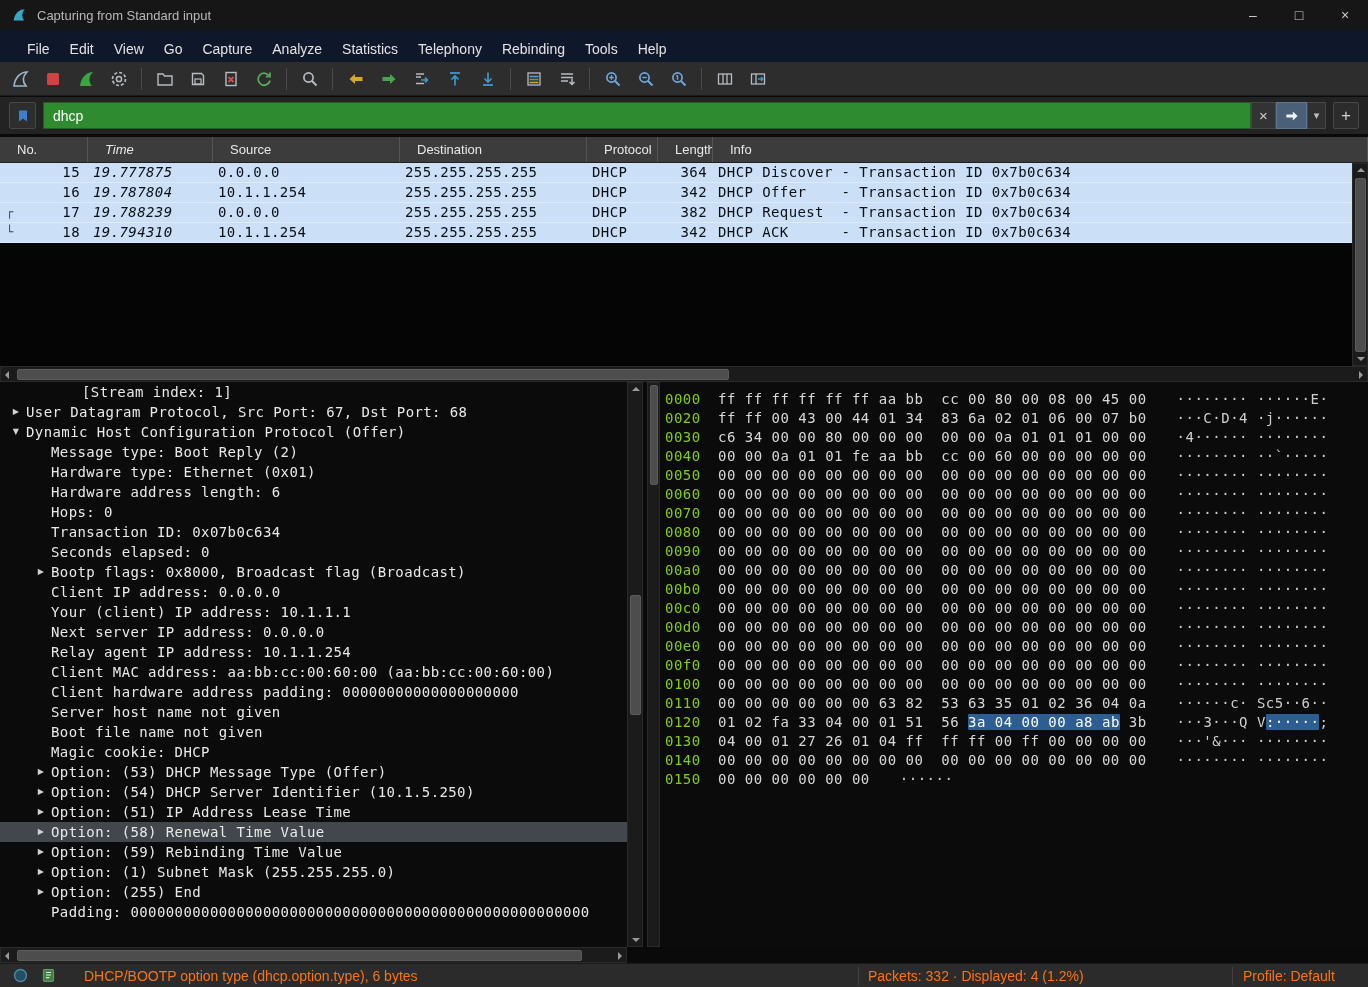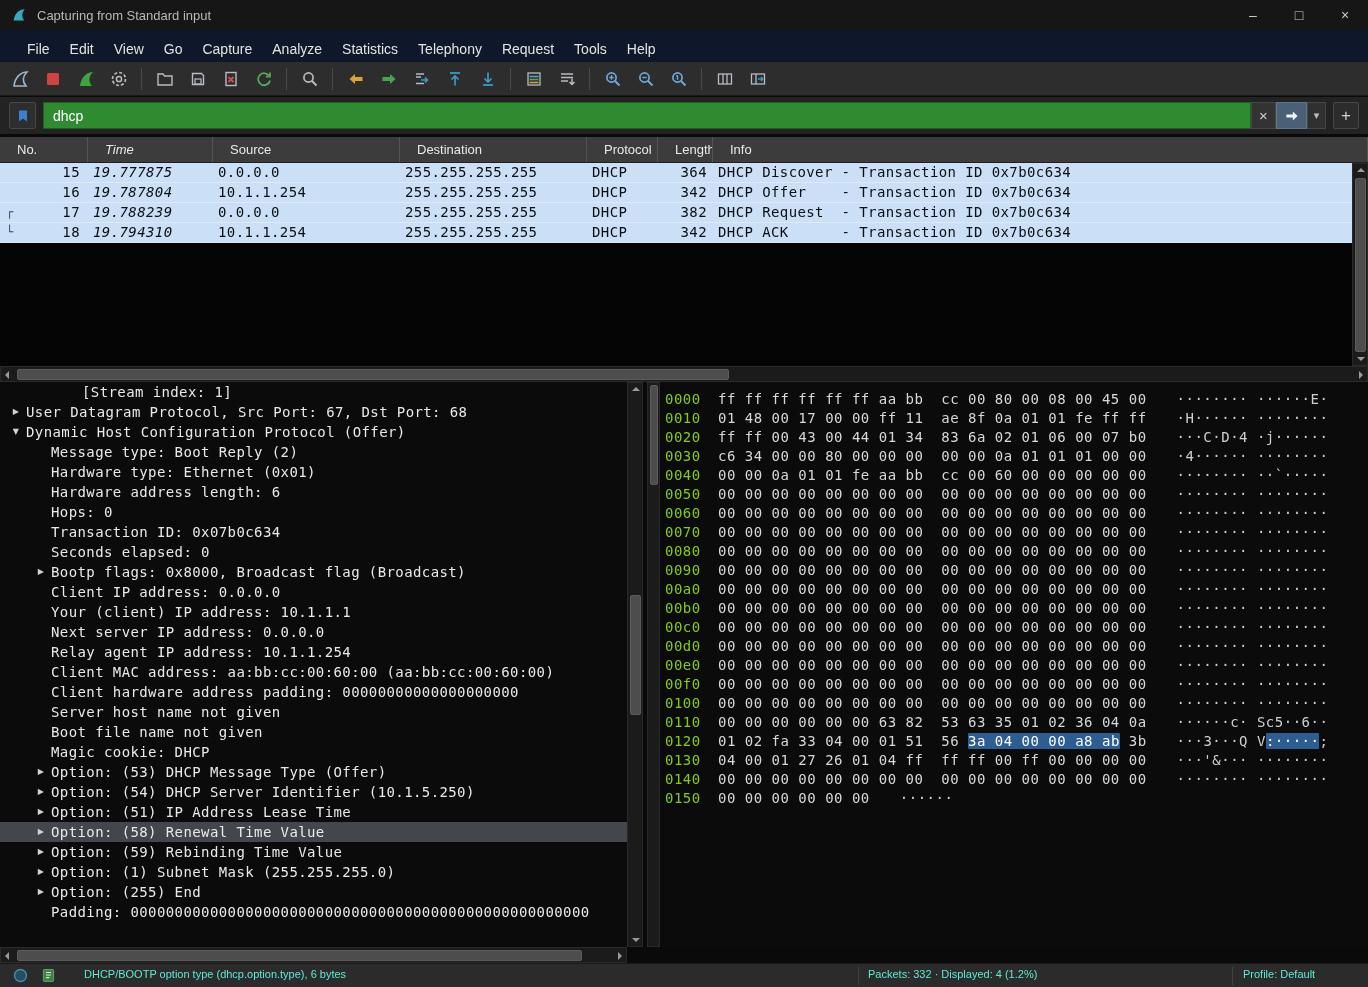--- a/index.html
+++ b/index.html
@@ -119,7 +119,7 @@
       <span class="menu-item">Analyze</span>
       <span class="menu-item">Statistics</span>
       <span class="menu-item">Telephony</span>
-      <span class="menu-item">Request</span>
+      <span class="menu-item">Rebinding</span>
       <span class="menu-item">Tools</span>
       <span class="menu-item">Help</span>
     </div>

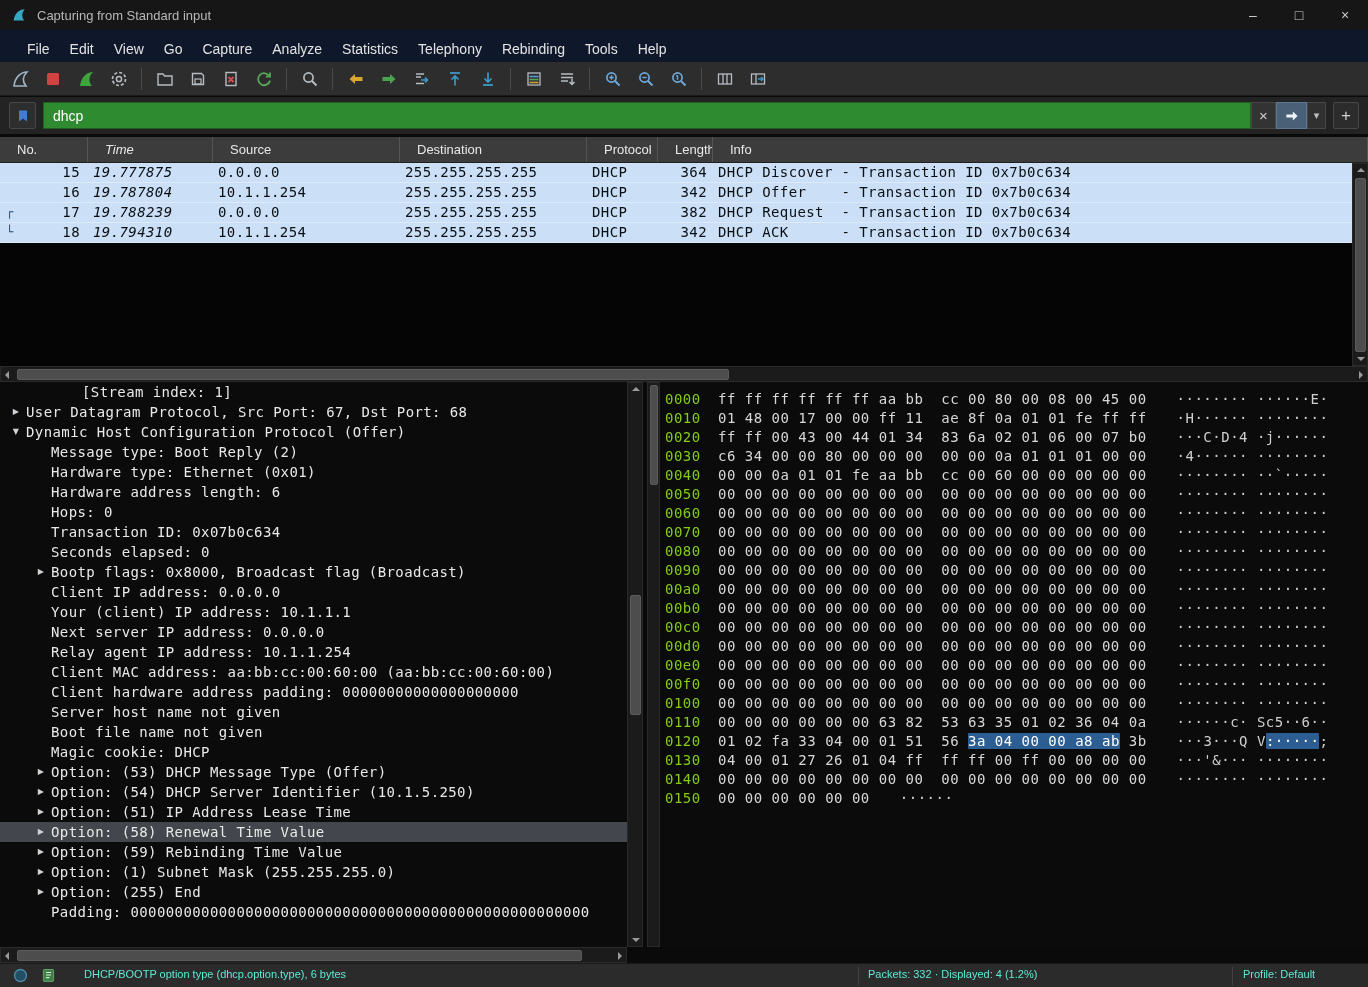--- a/index.html
+++ b/index.html
@@ -500,11 +500,6 @@
         <span class="h-ascii"><span>········ ······E·</span><span class="hl"></span><span></span></span>
       </div>
 
-      <div class="hrow">
-        <span class="h-off">0010</span>
-        <span class="h-hex"><span>01 48 00 17 00 00 ff 11  ae 8f 0a 01 01 fe ff ff</span><span class="hl"></span><span></span></span>
-        <span class="h-ascii"><span>·H······ ········</span><span class="hl"></span><span></span></span>
-      </div>
 
       <div class="hrow">
         <span class="h-off">0020</span>

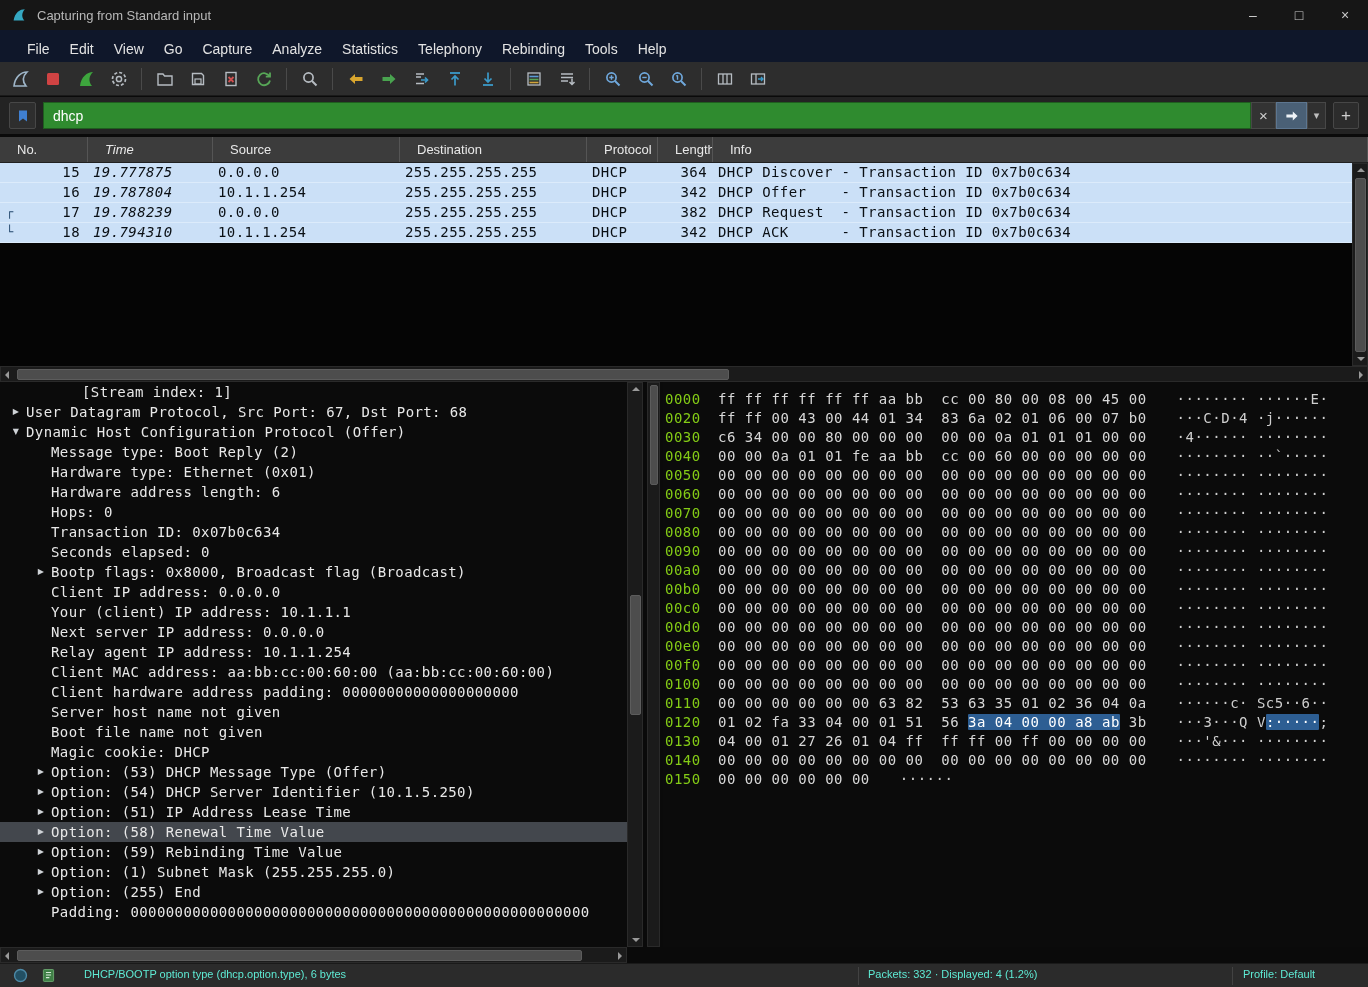--- a/index.html
+++ b/index.html
@@ -85,7 +85,7 @@
   .hl { background:#2d5e93; color:#fff; border-radius:1px; }
 
   
-  .statusbar { position:absolute; left:0; right:0; top:963px; height:24px; background:#2b2b2b; border-top:1px solid #1a1a1a; font-size:11px; color:#5eead4; }
+  .statusbar { position:absolute; left:0; right:0; top:963px; height:24px; background:#2b2b2b; border-top:1px solid #1a1a1a; font-size:14px; color:#f97316; }
   .sb-icon { position:absolute; top:3px; }
   .sb-field { position:absolute; left:84px; top:4px; white-space:nowrap; }
   .sb-sep { position:absolute; top:3px; width:1px; height:18px; background:#424242; }

